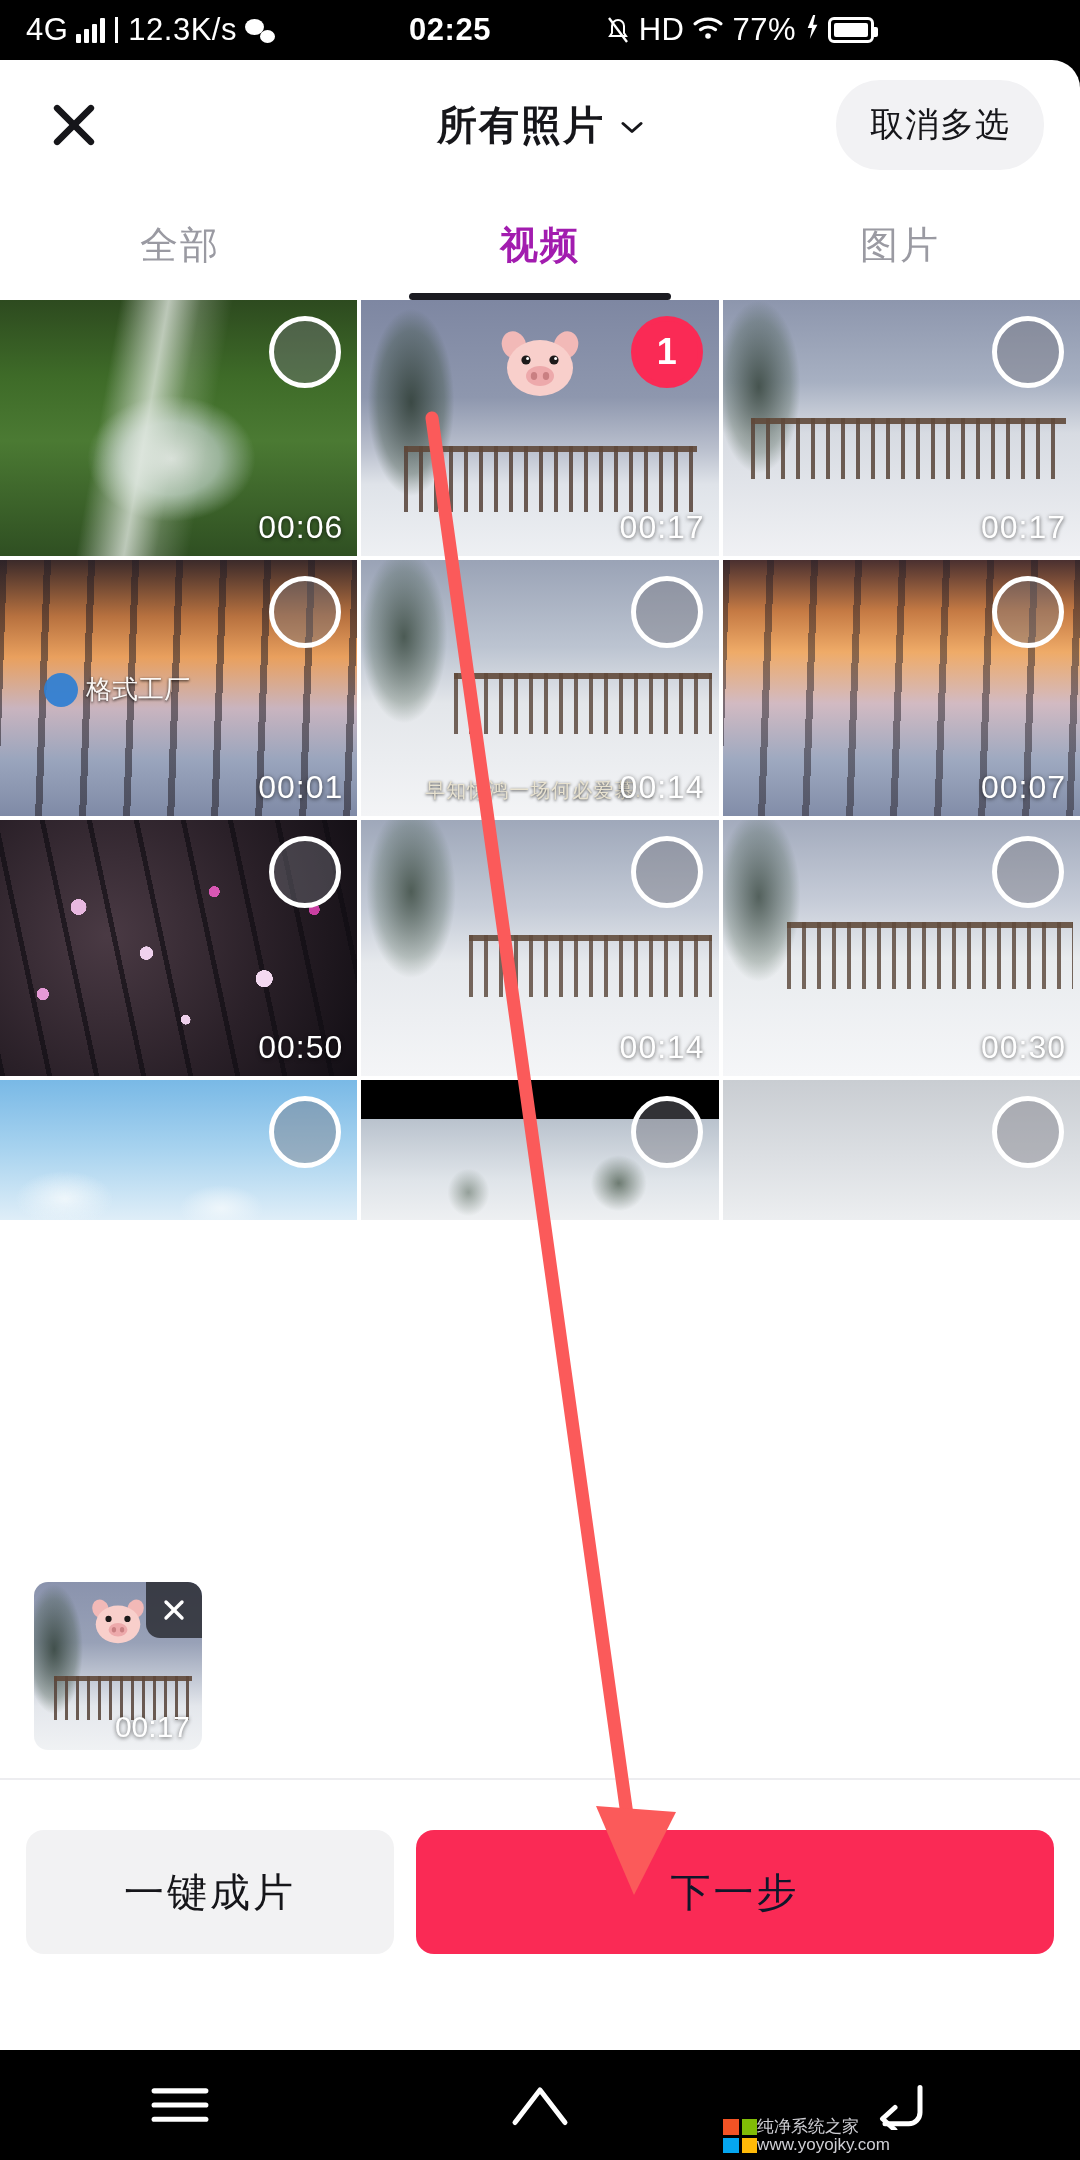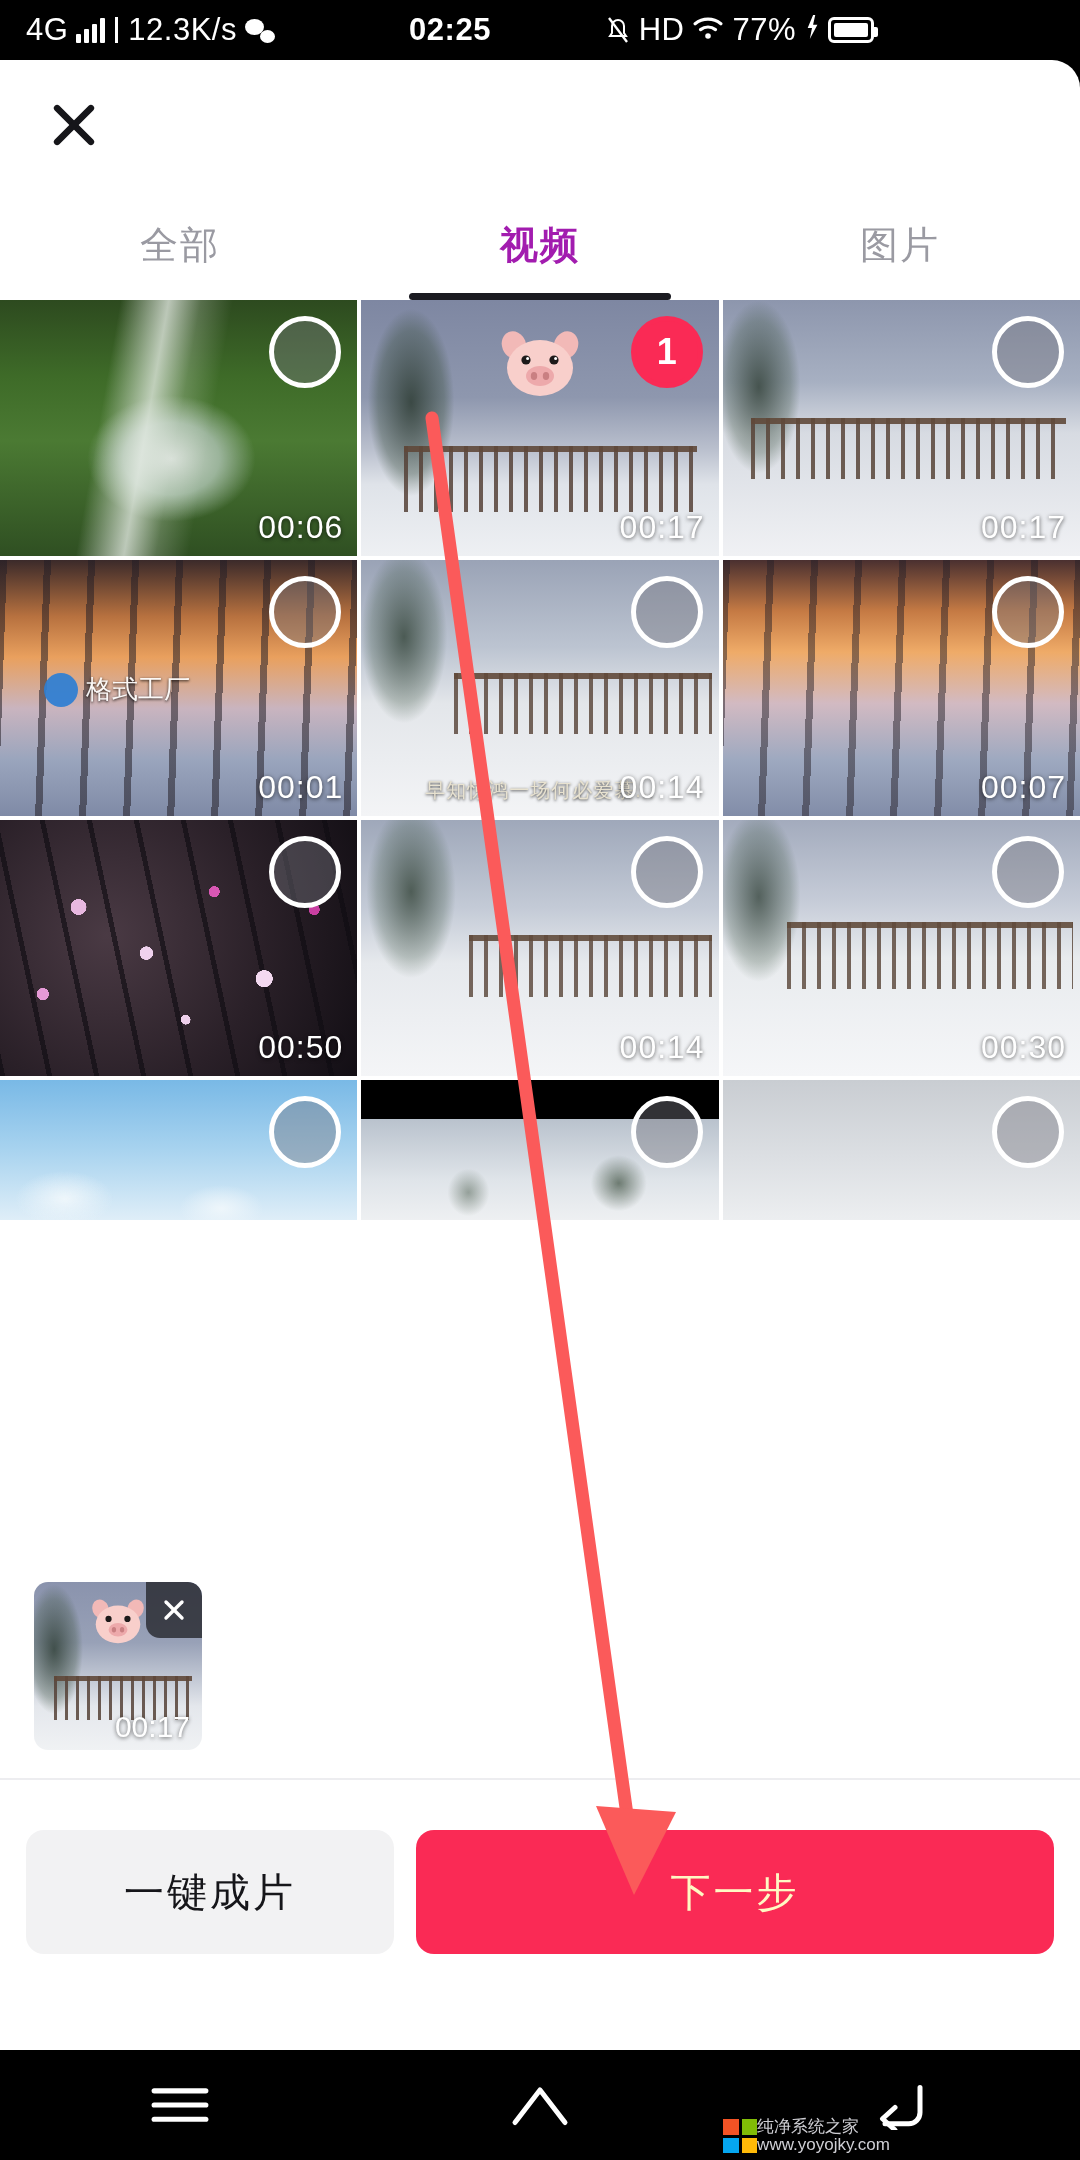--- a/index.html
+++ b/index.html
@@ -156,6 +156,14 @@
           <line x1="33" y1="7" x2="7" y2="33" stroke="#16161a" stroke-width="5" stroke-linecap="round"></line>
         </svg>
       </div>
+      <div class="title-wrap">
+        <span class="title">所有照片</span>
+        <span class="chev">
+          <svg viewBox="0 0 22 12" width="22" height="12">
+            <path d="M2 2l9 8 9-8" fill="none" stroke="#16161a" stroke-width="3" stroke-linecap="round" stroke-linejoin="round"></path>
+          </svg>
+        </span>
+      </div>
     </div>
 
     <div class="tabs">

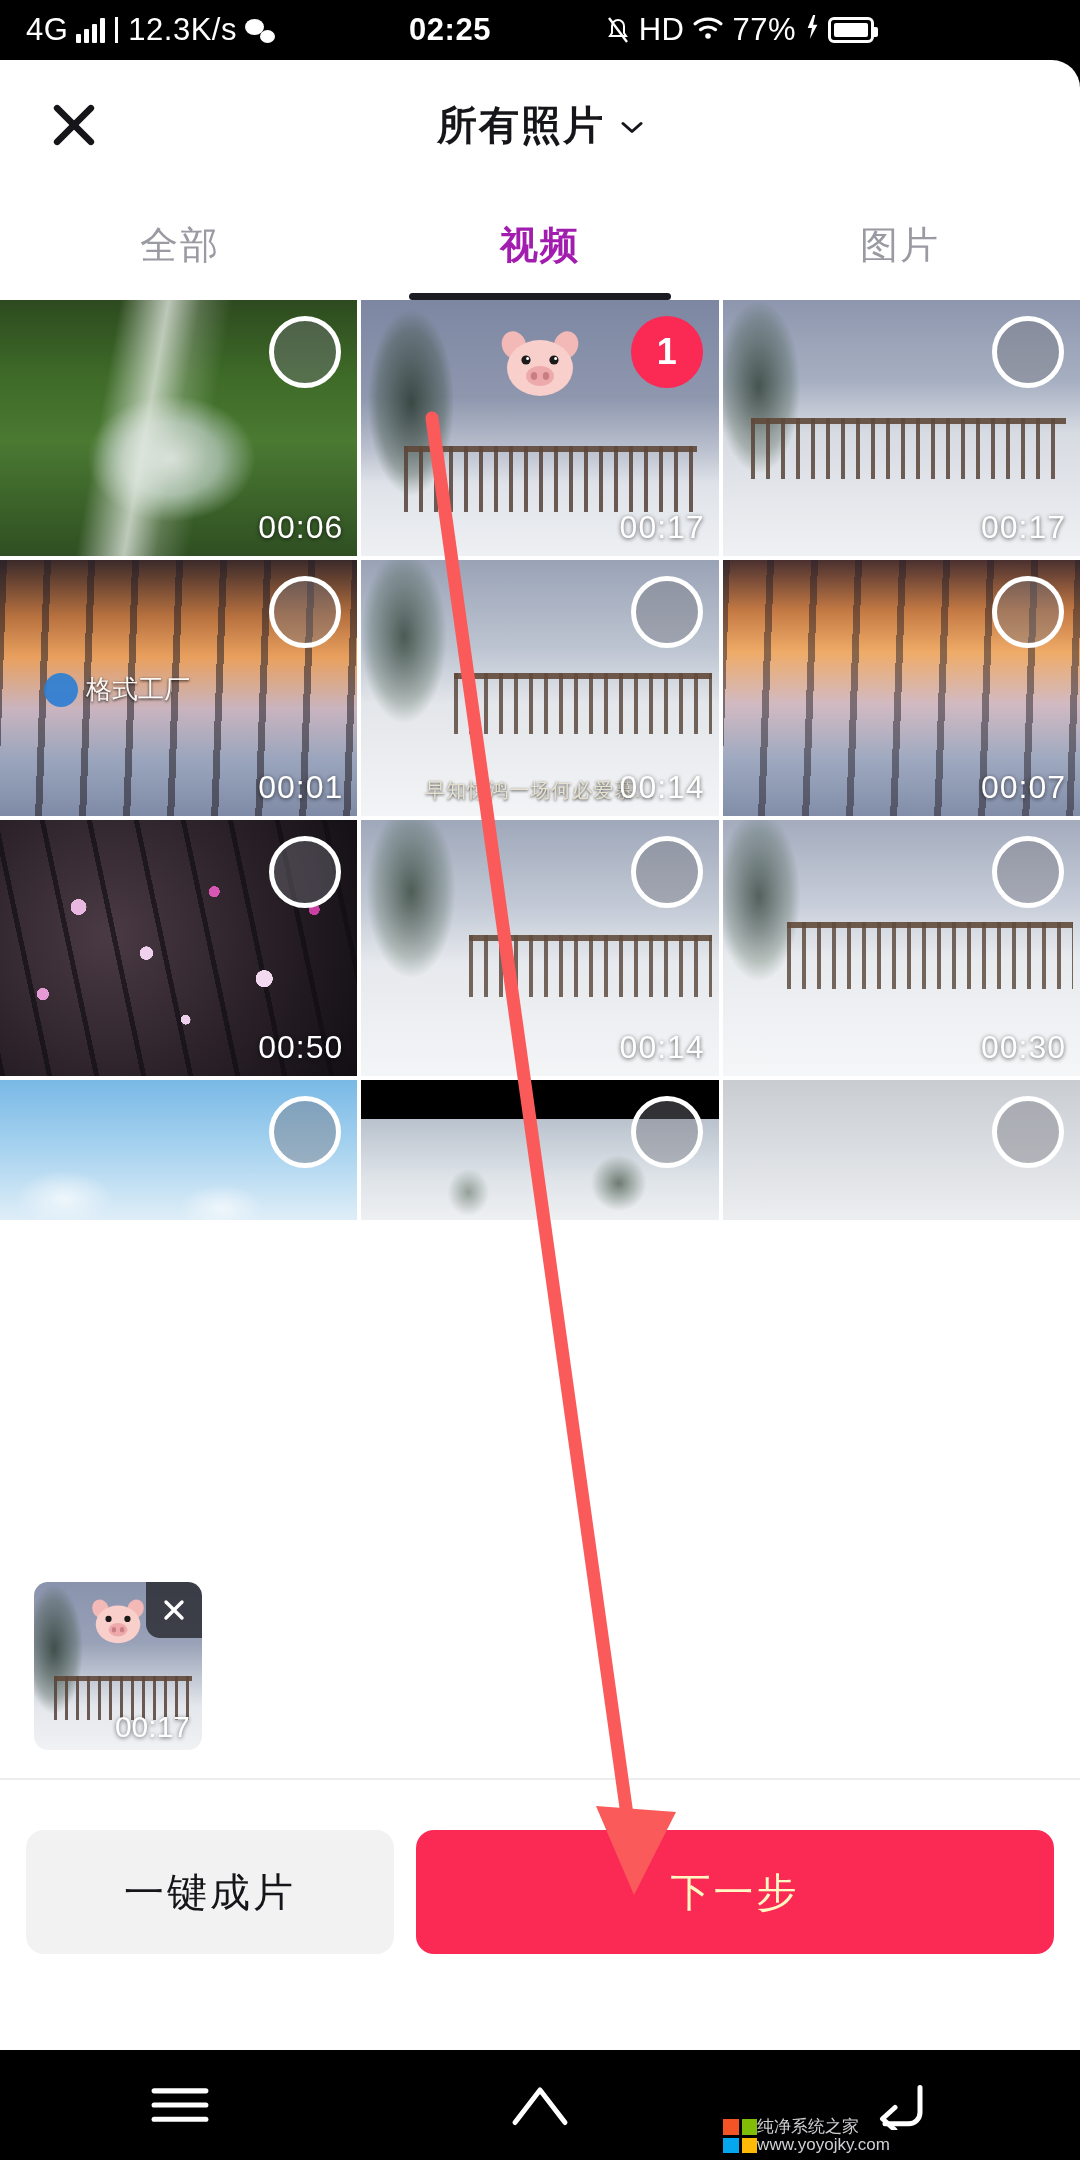--- a/index.html
+++ b/index.html
@@ -164,6 +164,7 @@
           </svg>
         </span>
       </div>
+      <div class="cancel-btn">取消多选</div>
     </div>
 
     <div class="tabs">

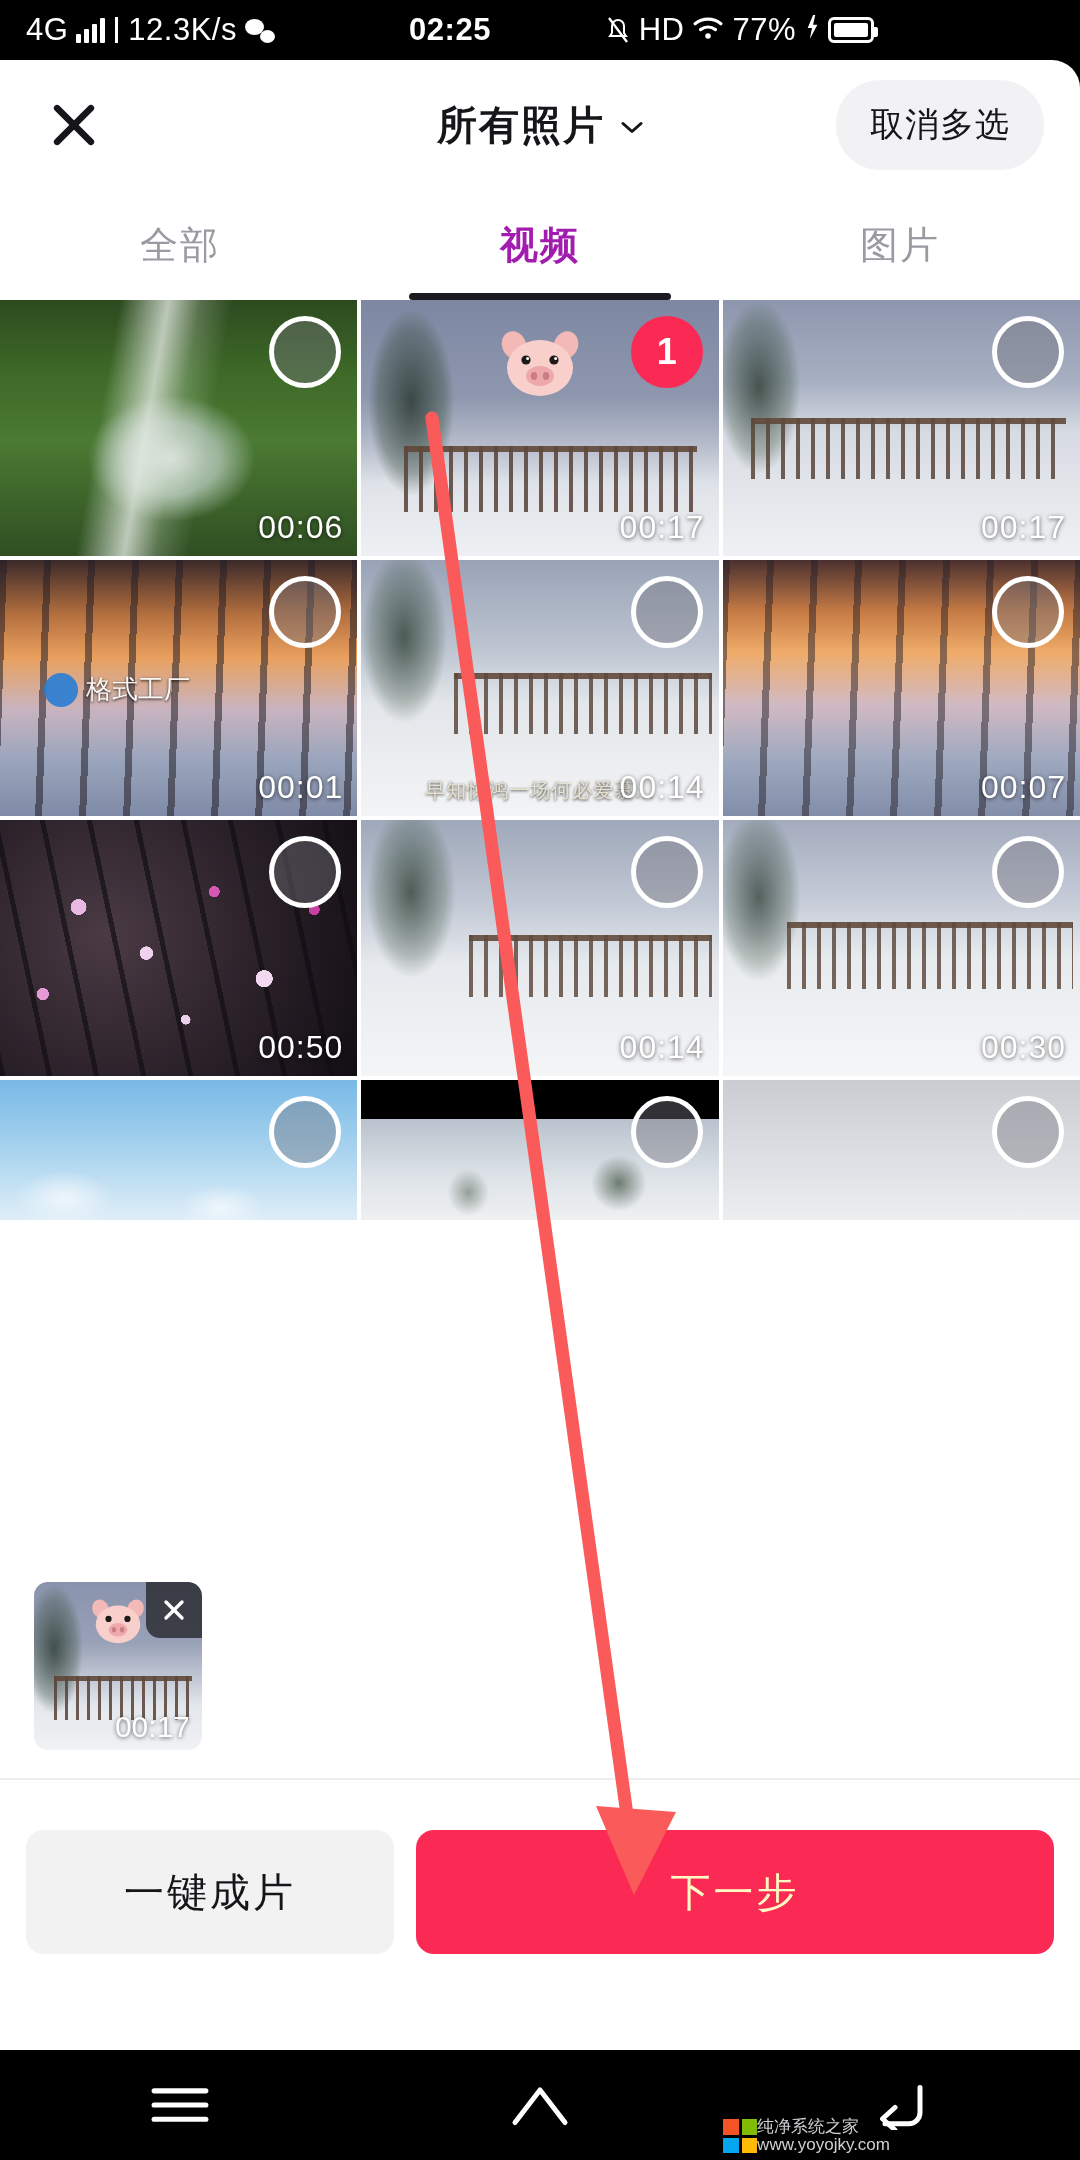--- a/index.html
+++ b/index.html
@@ -86,7 +86,7 @@
   .btn { height:124px; border-radius:18px; display:flex; align-items:center;
     justify-content:center; font-size:40px; letter-spacing:3px; font-weight:500;}
   .btn-secondary { flex:0 0 368px; background:#f2f2f3; color:#16161a; }
-  .btn-primary { flex:1; background:#fa2a55; color:#fef9c3; }
+  .btn-primary { flex:1; background:#fa2a55; color:#0f172a; }
 
   
   .navbar { position:absolute; left:0; bottom:0; width:1080px; height:110px; background:#000;

